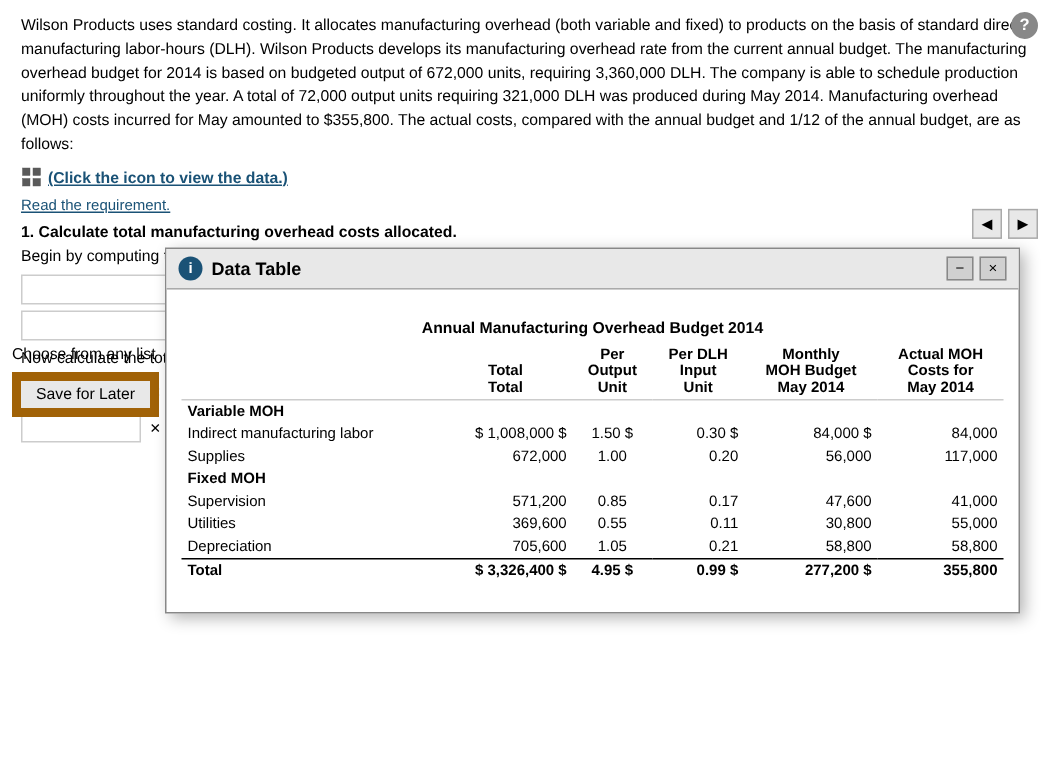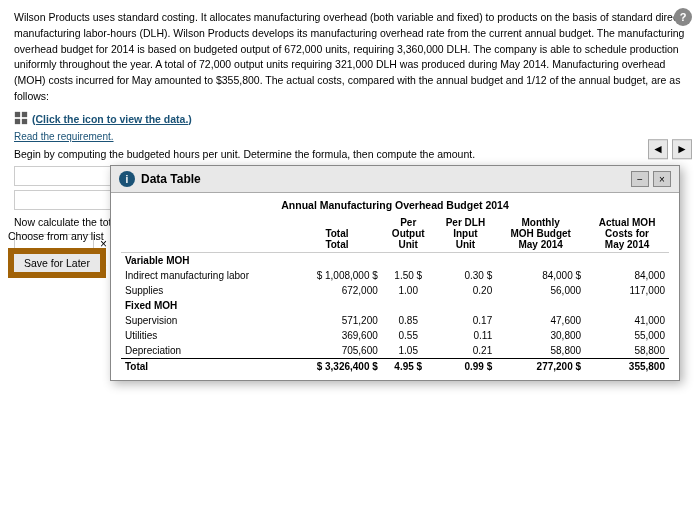--- a/index.html
+++ b/index.html
@@ -267,6 +267,7 @@
 
   <span class="requirement-link">Read the requirement.</span>
 
+  <p class="section-title">1. Calculate total manufacturing overhead costs allocated.</p>
   <p class="sub-text">Begin by computing the budgeted hours per unit. Determine the formula, then compute the amount.</p>
 
   <div class="formula-row">

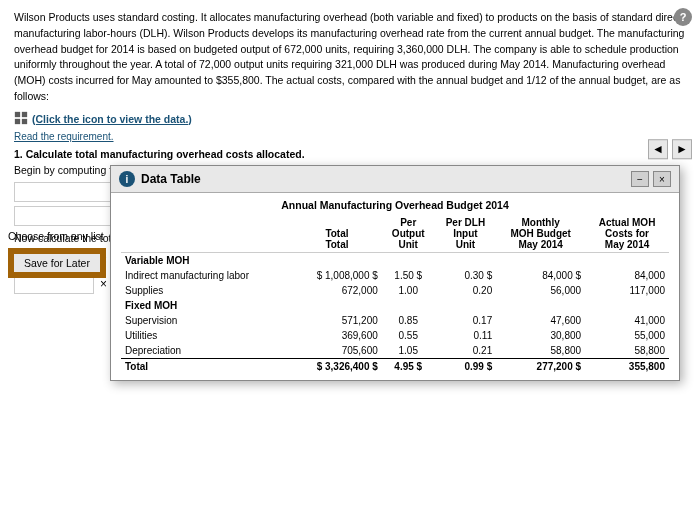--- a/index.html
+++ b/index.html
@@ -169,7 +169,7 @@
       justify-content: center;
     }
     .modal-body {
-      padding: 6px 10px;
+      padding: 20px 10px;
       font-size: 10px;
     }
     .table-header-title {

